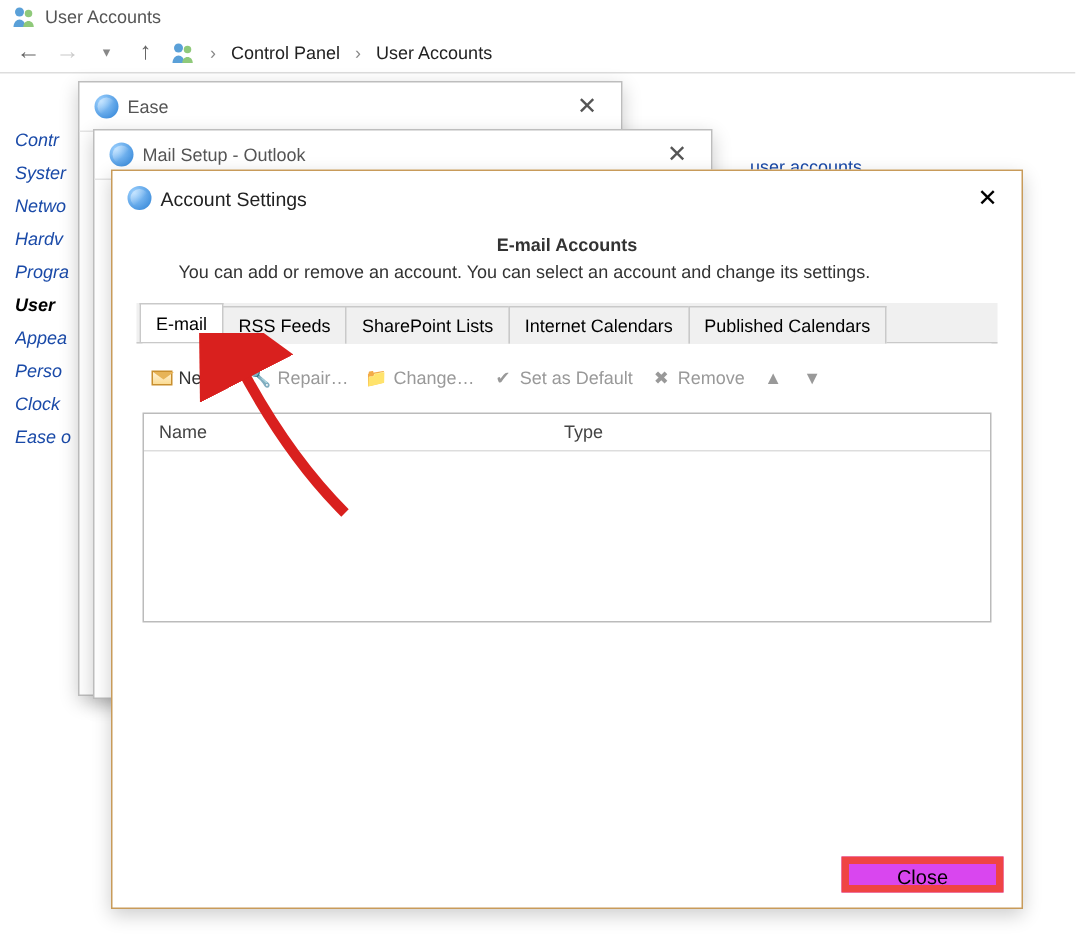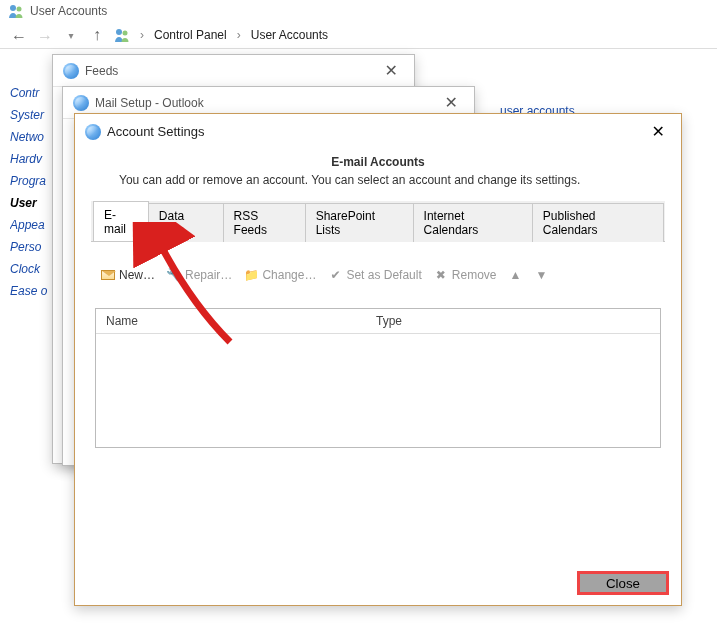--- a/index.html
+++ b/index.html
@@ -116,7 +116,7 @@
   <div class="dlg-tb">
     <div class="dlg-tb-left">
       <span class="globe"></span>
-      <span>Feeds</span>
+      <span>Ease</span>
     </div>
     <span class="closeX">✕</span>
   </div>

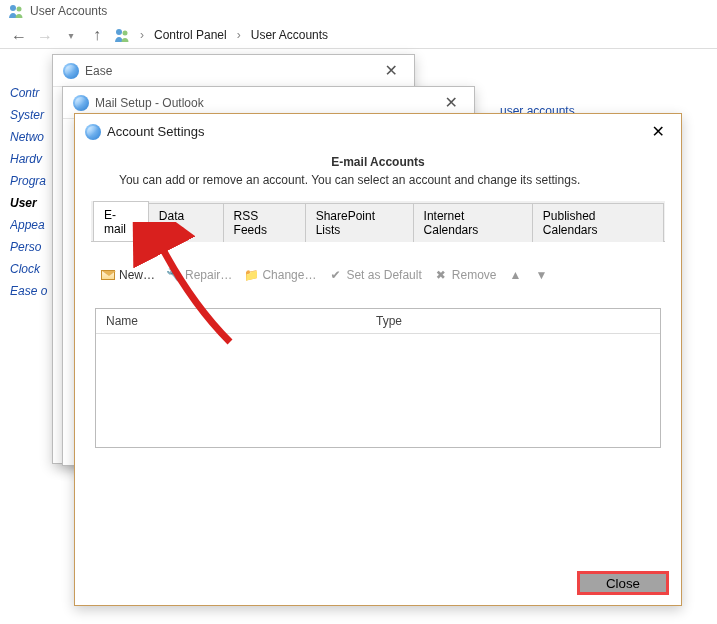--- a/index.html
+++ b/index.html
@@ -146,7 +146,6 @@
 
     <div class="tabs" id="tabs">
         <div class="tab active">E-mail</div>
-        <div class="tab">Data Files</div>
         <div class="tab">RSS Feeds</div>
         <div class="tab">SharePoint Lists</div>
         <div class="tab">Internet Calendars</div>

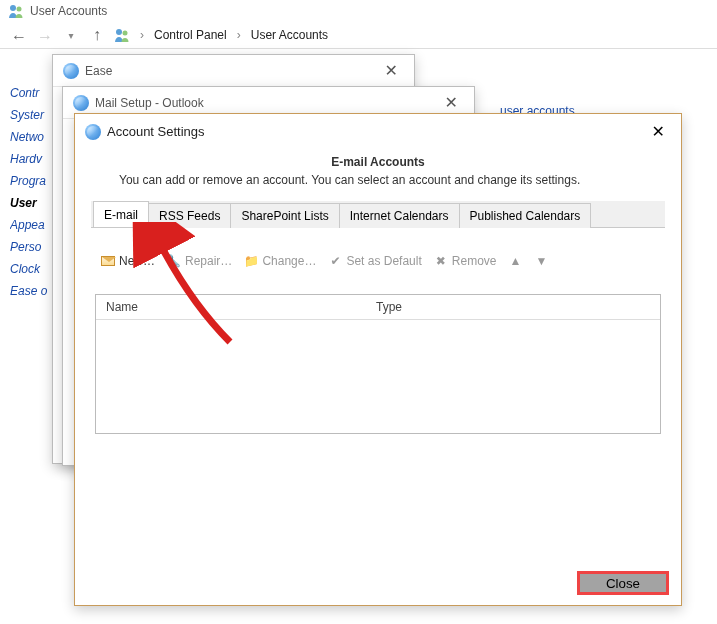--- a/index.html
+++ b/index.html
@@ -47,7 +47,7 @@
   .tab.active { background:#fff; top:0px; padding-top:6px; }
 
   
-  .tb2 { display:flex; align-items:center; gap:12px; padding:26px 6px; background:#fff; }
+  .tb2 { display:flex; align-items:center; gap:12px; padding:16px 6px; background:#fff; }
   .tbtn { display:flex; align-items:center; gap:4px; color:#999; cursor:default; }
   .tbtn.enabled { color:#333; cursor:pointer; }
   .ticon { width:14px; height:14px; display:inline-flex; align-items:center; justify-content:center; }

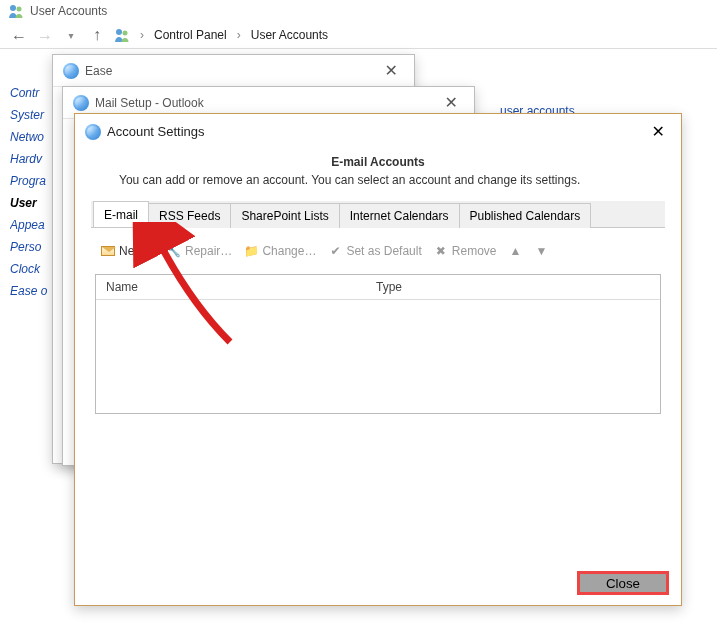--- a/index.html
+++ b/index.html
@@ -60,7 +60,7 @@
   .col-type { flex:1; }
 
   .footer { position:absolute; bottom:10px; right:12px; }
-  .btn { width:92px; height:24px; background:#a3a3a3; border:3px solid #ef4444; cursor:pointer; }
+  .btn { width:108px; height:24px; background:#d946ef; border:5px solid #ef4444; cursor:pointer; }
 
   
   .arrowsvg { position:absolute; z-index:50; pointer-events:none; }

